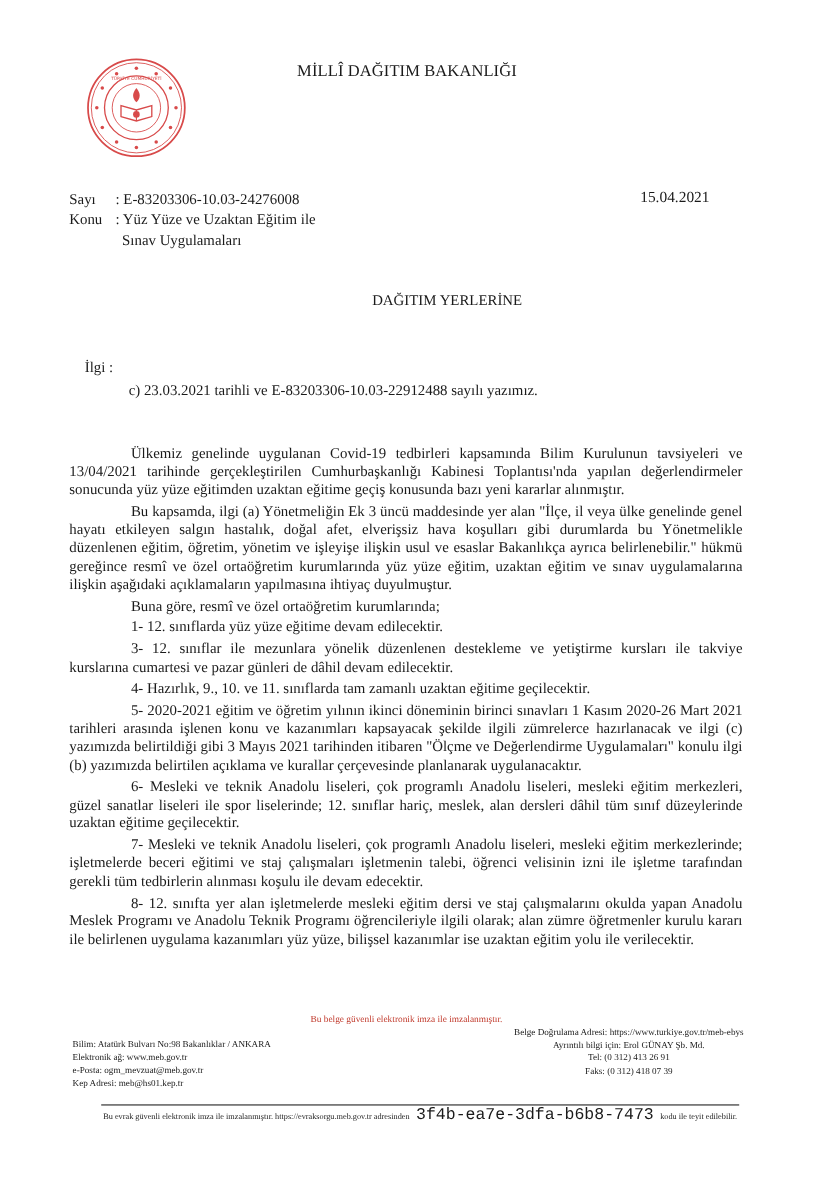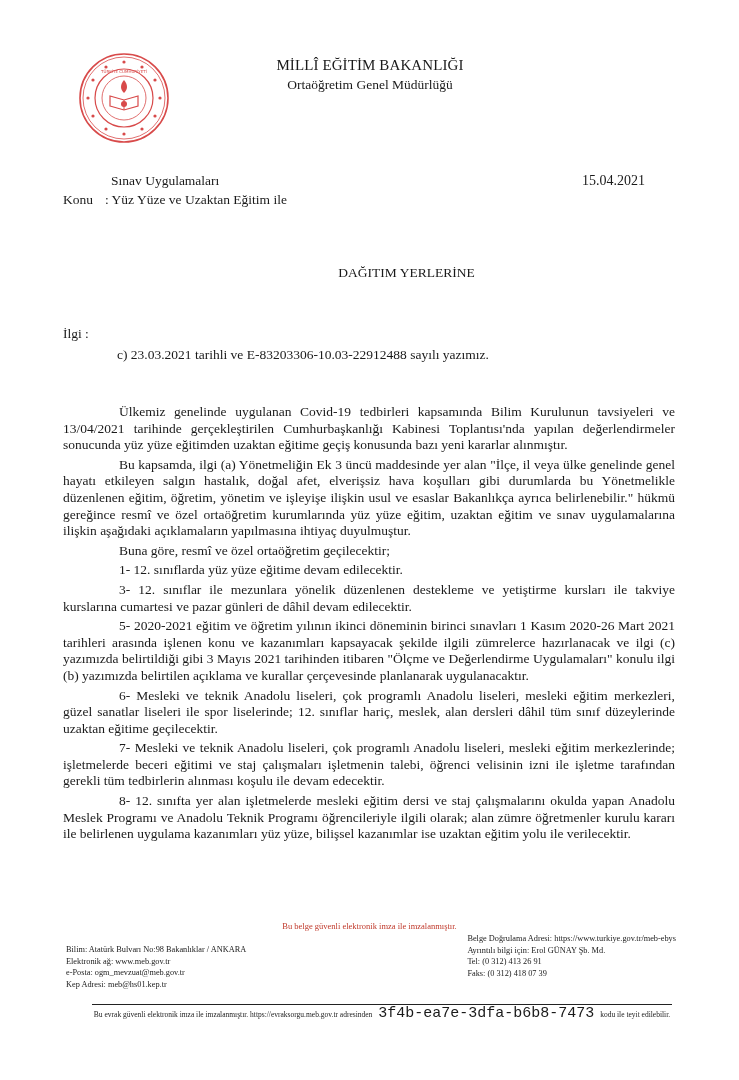--- a/index.html
+++ b/index.html
@@ -77,7 +77,7 @@
 </div>
 
 <div class="abs header">
-  <div class="line2">MİLLÎ EĞİTİM BAKANLIĞI</div>
+  <div class="line2">MİLLÎ DAĞITIM BAKANLIĞI</div>
   <div class="line3">Ortaöğretim Genel Müdürlüğü</div>
 </div>
 

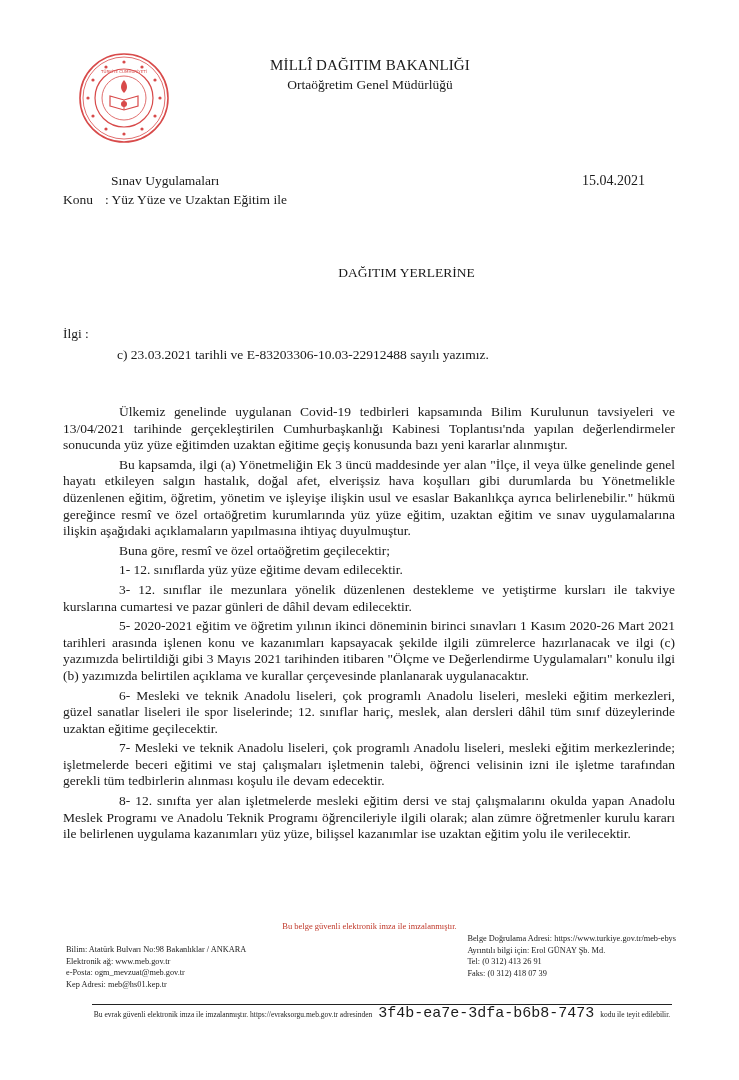--- a/index.html
+++ b/index.html
@@ -78,7 +78,6 @@
 
 <div class="abs header">
   <div class="line2">MİLLÎ DAĞITIM BAKANLIĞI</div>
-  <div class="line3">Ortaöğretim Genel Müdürlüğü</div>
 </div>
 
 <div class="abs meta">

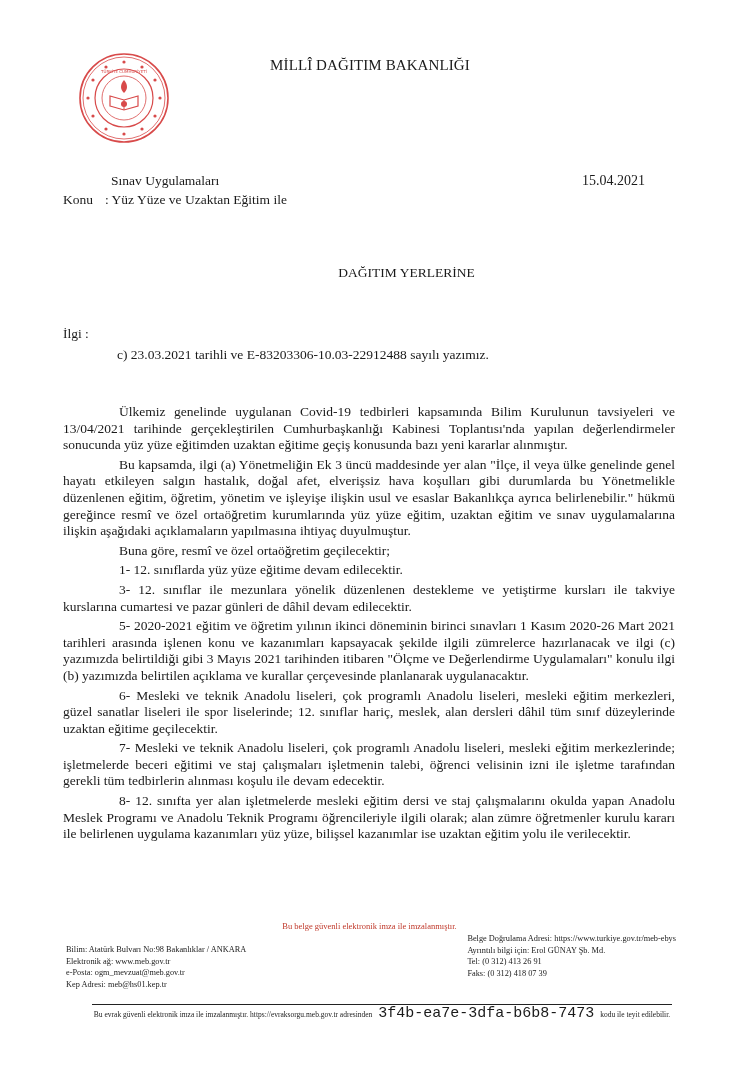--- a/index.html
+++ b/index.html
@@ -82,6 +82,10 @@
 
 <div class="abs meta">
   <div class="row">
+    <span class="k">Sayı</span>
+    <span>: E-83203306-10.03-24276008</span>
+  </div>
+  <div class="row">
     <span class="k"></span>
     <span style="padding-left:6px">Sınav Uygulamaları</span>
   </div>

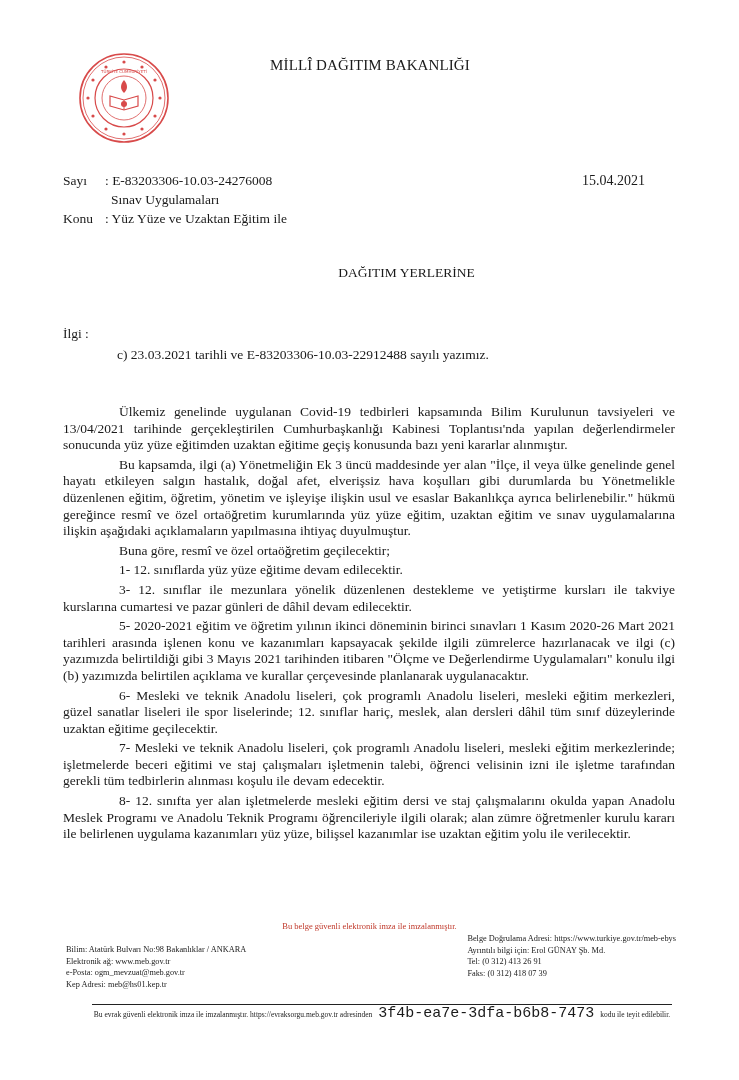--- a/index.html
+++ b/index.html
@@ -86,12 +86,12 @@
     <span>: E-83203306-10.03-24276008</span>
   </div>
   <div class="row">
+    <span class="k">Konu</span>
+    <span>: Yüz Yüze ve Uzaktan Eğitim ile</span>
+  </div>
+  <div class="row">
     <span class="k"></span>
     <span style="padding-left:6px">Sınav Uygulamaları</span>
-  </div>
-  <div class="row">
-    <span class="k">Konu</span>
-    <span>: Yüz Yüze ve Uzaktan Eğitim ile</span>
   </div>
 </div>
 <div class="abs date">15.04.2021</div>

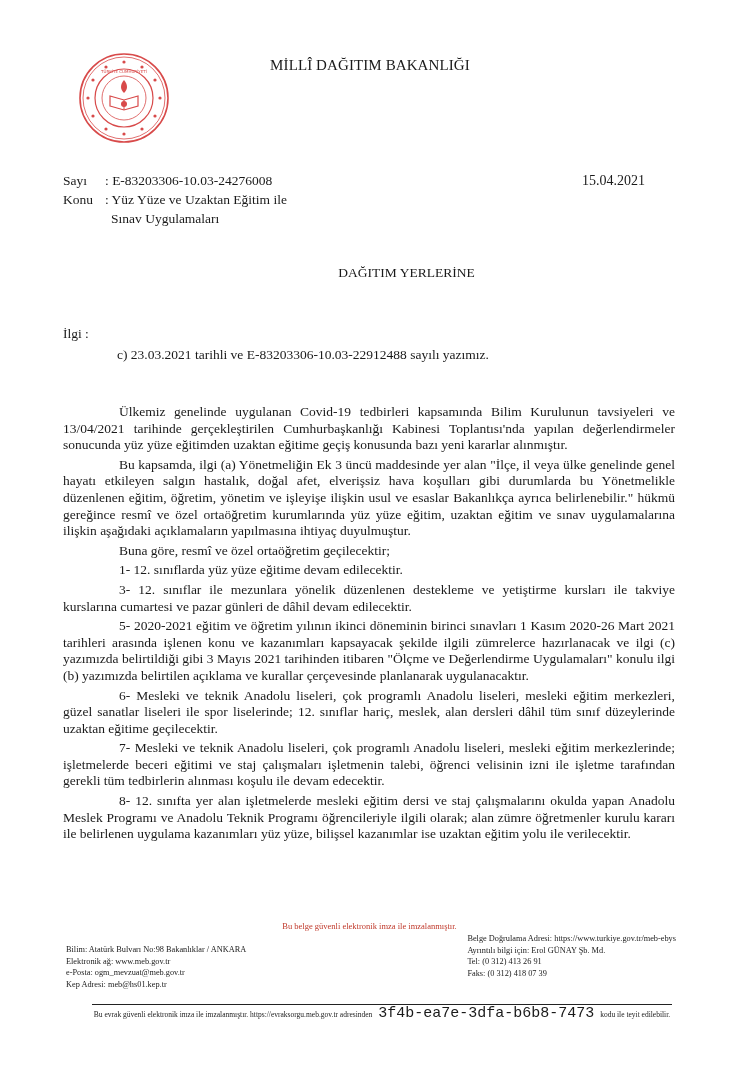--- a/index.html
+++ b/index.html
@@ -24,7 +24,7 @@
 
   .recipients { left: 0; width: 739px; top: 264px; text-align: center; font-size: 13.5px; line-height: 18px; padding-left: 37px; }
 
-  .refs { left: 63px; top: 324px; font-size: 13.5px; line-height: 20.5px; }
+  .refs { left: 63px; top: 324px; font-size: 13.5px; line-height: 20.5px; text-align: center; }
   .refs .row { display: flex; }
   .refs .lbl { width: 54px; }
 

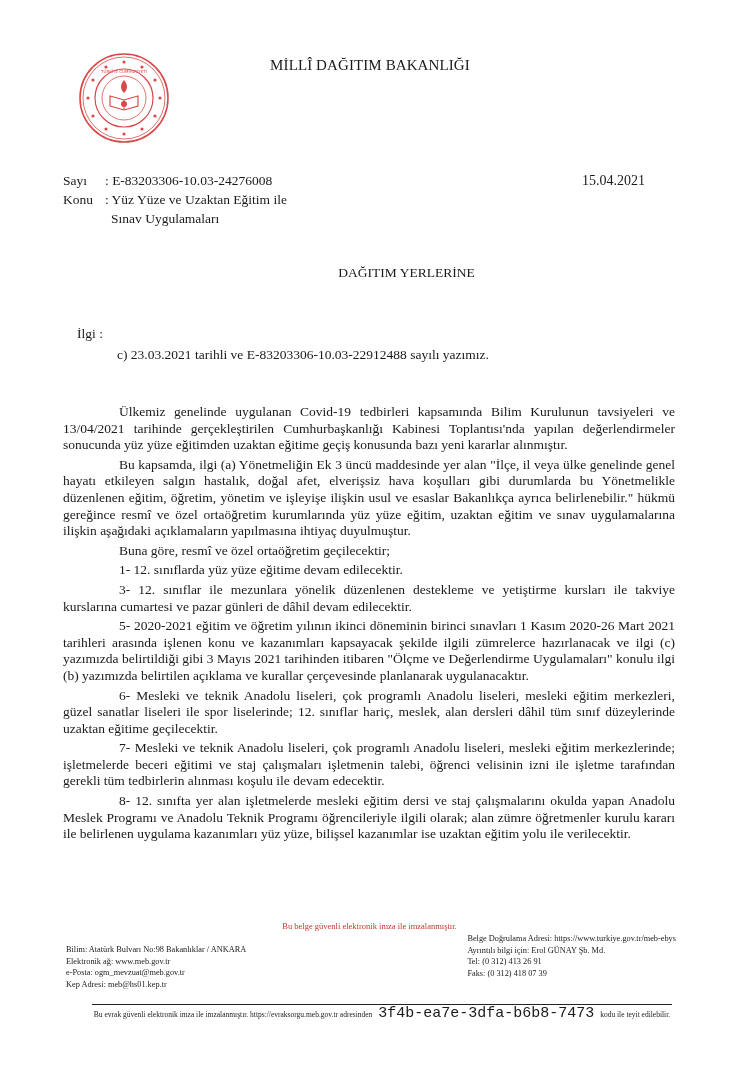--- a/index.html
+++ b/index.html
@@ -114,7 +114,7 @@
 <div class="abs body-text">
   <p>Ülkemiz genelinde uygulanan Covid-19 tedbirleri kapsamında Bilim Kurulunun tavsiyeleri ve 13/04/2021 tarihinde gerçekleştirilen Cumhurbaşkanlığı Kabinesi Toplantısı'nda yapılan değerlendirmeler sonucunda yüz yüze eğitimden uzaktan eğitime geçiş konusunda bazı yeni kararlar alınmıştır.</p>
   <p>Bu kapsamda, ilgi (a) Yönetmeliğin Ek 3 üncü maddesinde yer alan "İlçe, il veya ülke genelinde genel hayatı etkileyen salgın hastalık, doğal afet, elverişsiz hava koşulları gibi durumlarda bu Yönetmelikle düzenlenen eğitim, öğretim, yönetim ve işleyişe ilişkin usul ve esaslar Bakanlıkça ayrıca belirlenebilir." hükmü gereğince resmî ve özel ortaöğretim kurumlarında yüz yüze eğitim, uzaktan eğitim ve sınav uygulamalarına ilişkin aşağıdaki açıklamaların yapılmasına ihtiyaç duyulmuştur.</p>
-  <p>Buna göre, resmî ve özel ortaöğretim geçilecektir;</p>
+  <p>Buna göre, resmî ve özel ortaöğretim kurumlarında;</p>
   <p>1- 12. sınıflarda yüz yüze eğitime devam edilecektir.</p>
   <p>3- 12. sınıflar ile mezunlara yönelik düzenlenen destekleme ve yetiştirme kursları ile takviye kurslarına cumartesi ve pazar günleri de dâhil devam edilecektir.</p>
   <p>5- 2020-2021 eğitim ve öğretim yılının ikinci döneminin birinci sınavları 1 Kasım 2020-26 Mart 2021 tarihleri arasında işlenen konu ve kazanımları kapsayacak şekilde ilgili zümrelerce hazırlanacak ve ilgi (c) yazımızda belirtildiği gibi 3 Mayıs 2021 tarihinden itibaren "Ölçme ve Değerlendirme Uygulamaları" konulu ilgi (b) yazımızda belirtilen açıklama ve kurallar çerçevesinde planlanarak uygulanacaktır.</p>

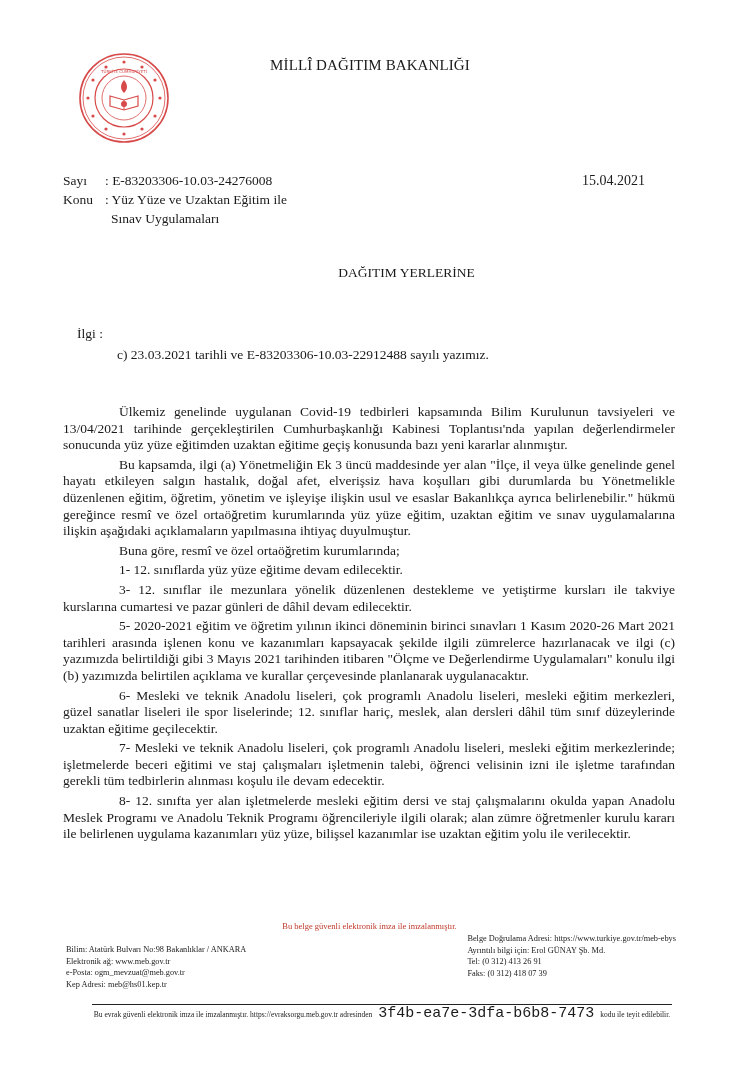--- a/index.html
+++ b/index.html
@@ -117,6 +117,7 @@
   <p>Buna göre, resmî ve özel ortaöğretim kurumlarında;</p>
   <p>1- 12. sınıflarda yüz yüze eğitime devam edilecektir.</p>
   <p>3- 12. sınıflar ile mezunlara yönelik düzenlenen destekleme ve yetiştirme kursları ile takviye kurslarına cumartesi ve pazar günleri de dâhil devam edilecektir.</p>
+  <p>4- Hazırlık, 9., 10. ve 11. sınıflarda tam zamanlı uzaktan eğitime geçilecektir.</p>
   <p>5- 2020-2021 eğitim ve öğretim yılının ikinci döneminin birinci sınavları 1 Kasım 2020-26 Mart 2021 tarihleri arasında işlenen konu ve kazanımları kapsayacak şekilde ilgili zümrelerce hazırlanacak ve ilgi (c) yazımızda belirtildiği gibi 3 Mayıs 2021 tarihinden itibaren "Ölçme ve Değerlendirme Uygulamaları" konulu ilgi (b) yazımızda belirtilen açıklama ve kurallar çerçevesinde planlanarak uygulanacaktır.</p>
   <p>6- Mesleki ve teknik Anadolu liseleri, çok programlı Anadolu liseleri, mesleki eğitim merkezleri, güzel sanatlar liseleri ile spor liselerinde; 12. sınıflar hariç, meslek, alan dersleri dâhil tüm sınıf düzeylerinde uzaktan eğitime geçilecektir.</p>
   <p>7- Mesleki ve teknik Anadolu liseleri, çok programlı Anadolu liseleri, mesleki eğitim merkezlerinde; işletmelerde beceri eğitimi ve staj çalışmaları işletmenin talebi, öğrenci velisinin izni ile işletme tarafından gerekli tüm tedbirlerin alınması koşulu ile devam edecektir.</p>

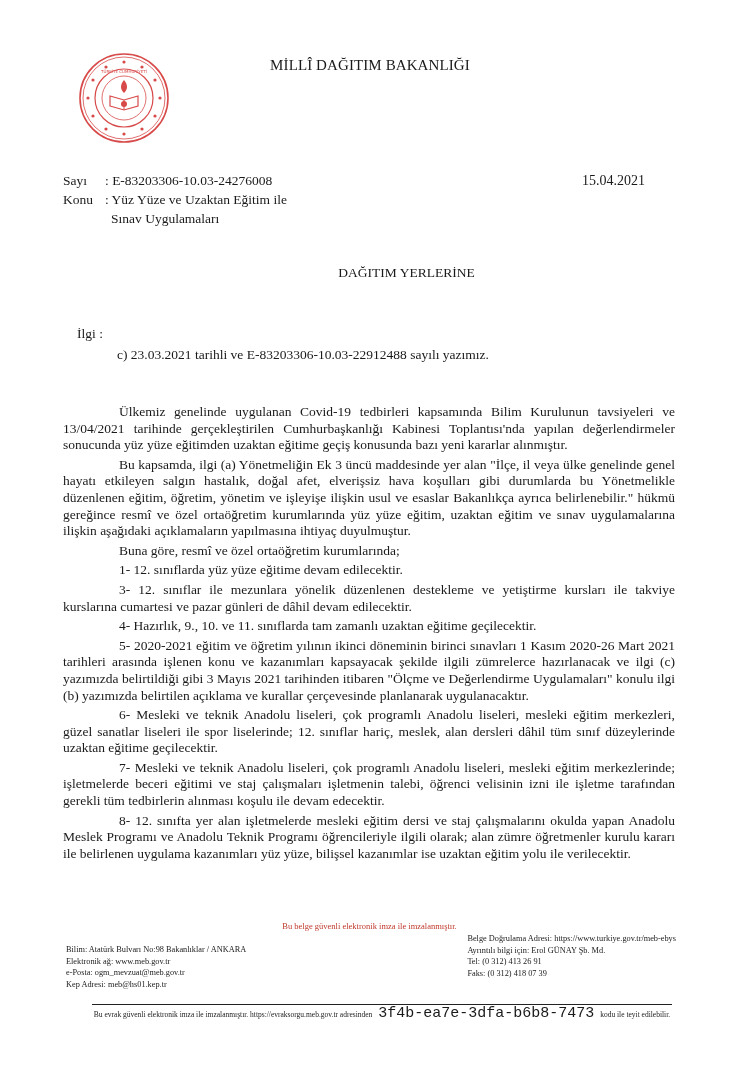--- a/index.html
+++ b/index.html
@@ -35,7 +35,7 @@
 
   .footer-left { left: 66px; top: 933px; font-size: 8.3px; line-height: 11.6px; }
   .footer-left div:first-child { margin-top: 11px; }
-  .footer-right { right: 63px; top: 933px; font-size: 8.3px; line-height: 11.6px; text-align: left; }
+  .footer-right { right: 63px; top: 933px; font-size: 8.3px; line-height: 11.6px; text-align: center; }
 
   .footer-rule { left: 92px; width: 580px; top: 1004px; border-top: 1.2px solid #222; }
   .footer-verify { left: 92px; width: 580px; top: 1007px; font-size: 7.5px; line-height: 14px; text-align: center; white-space: nowrap; }

